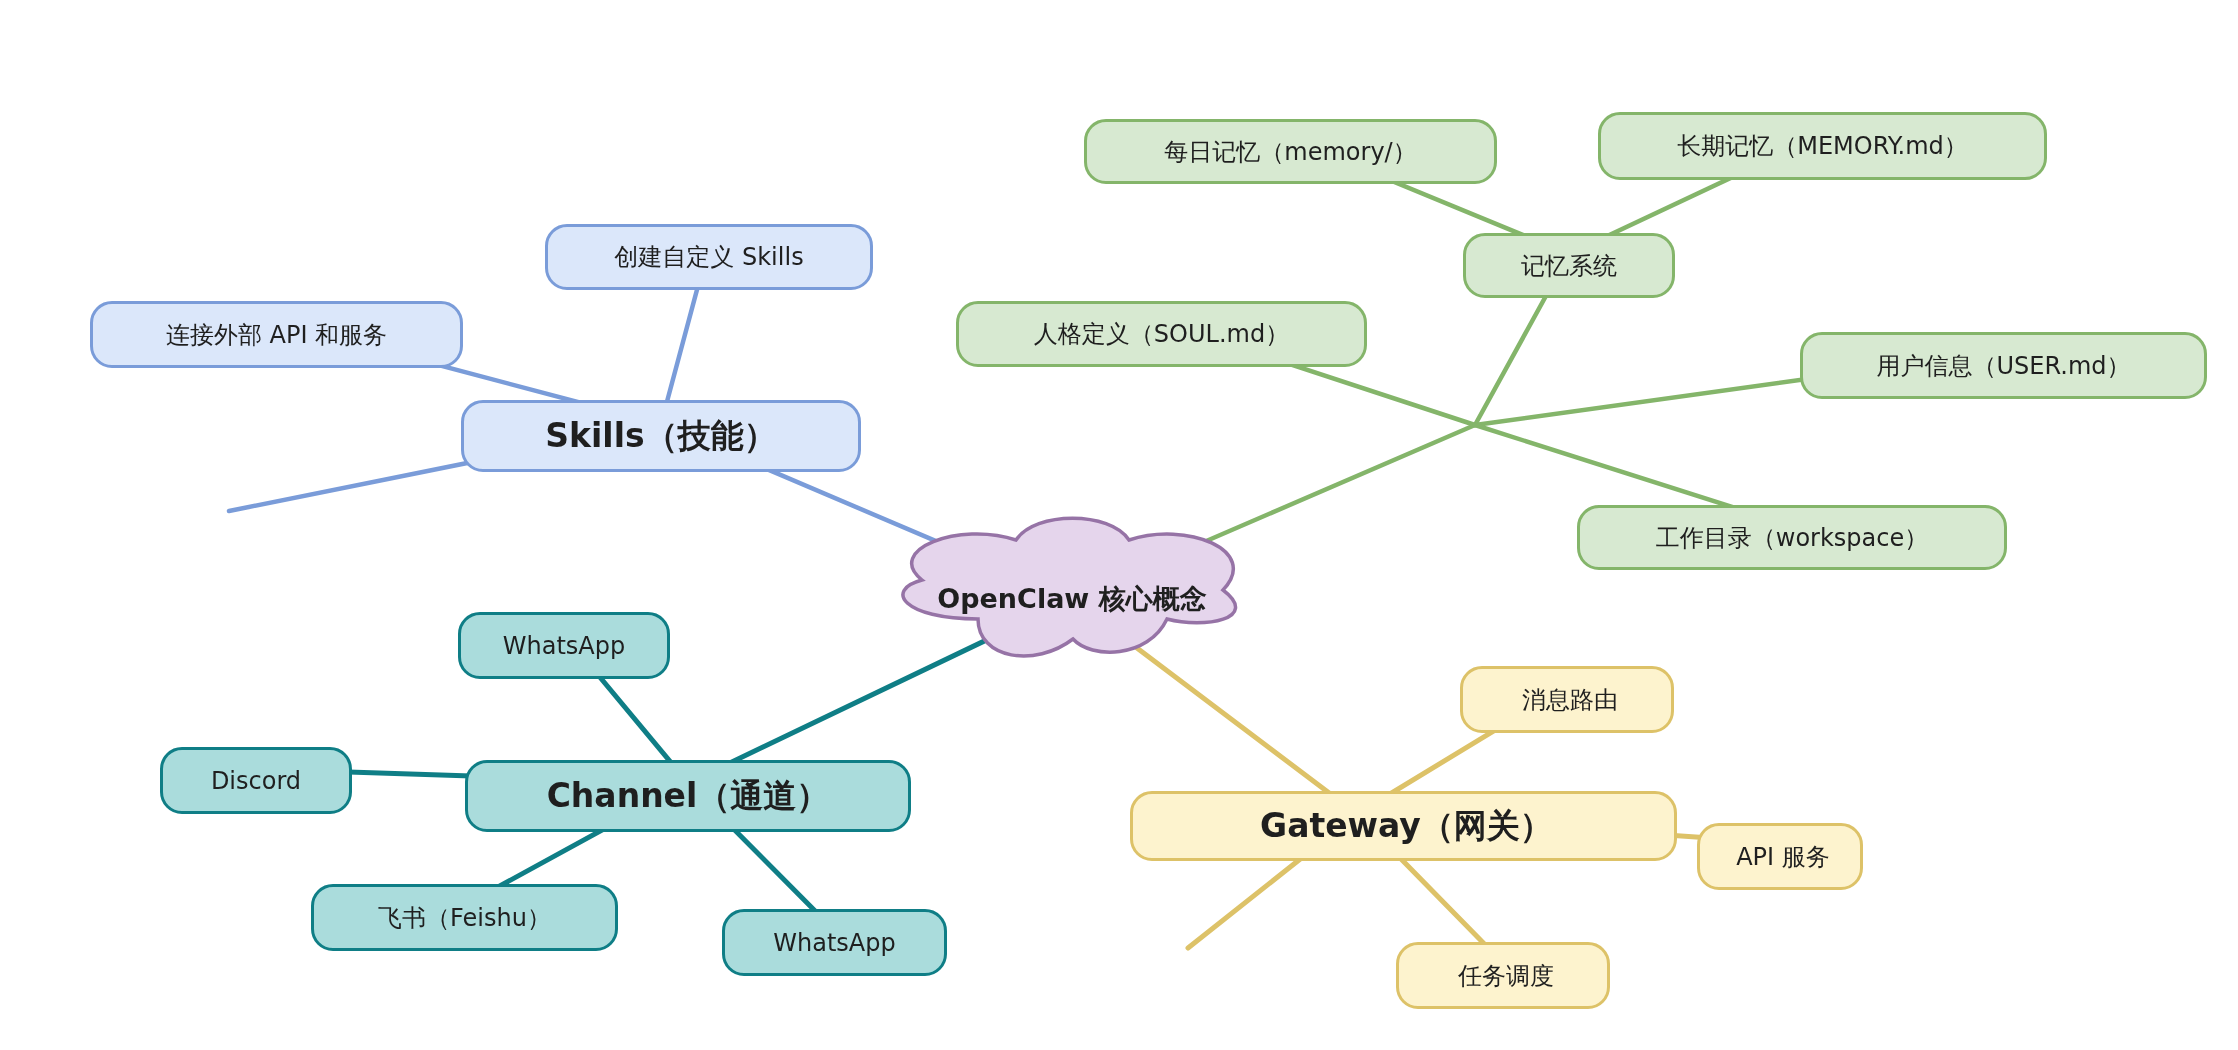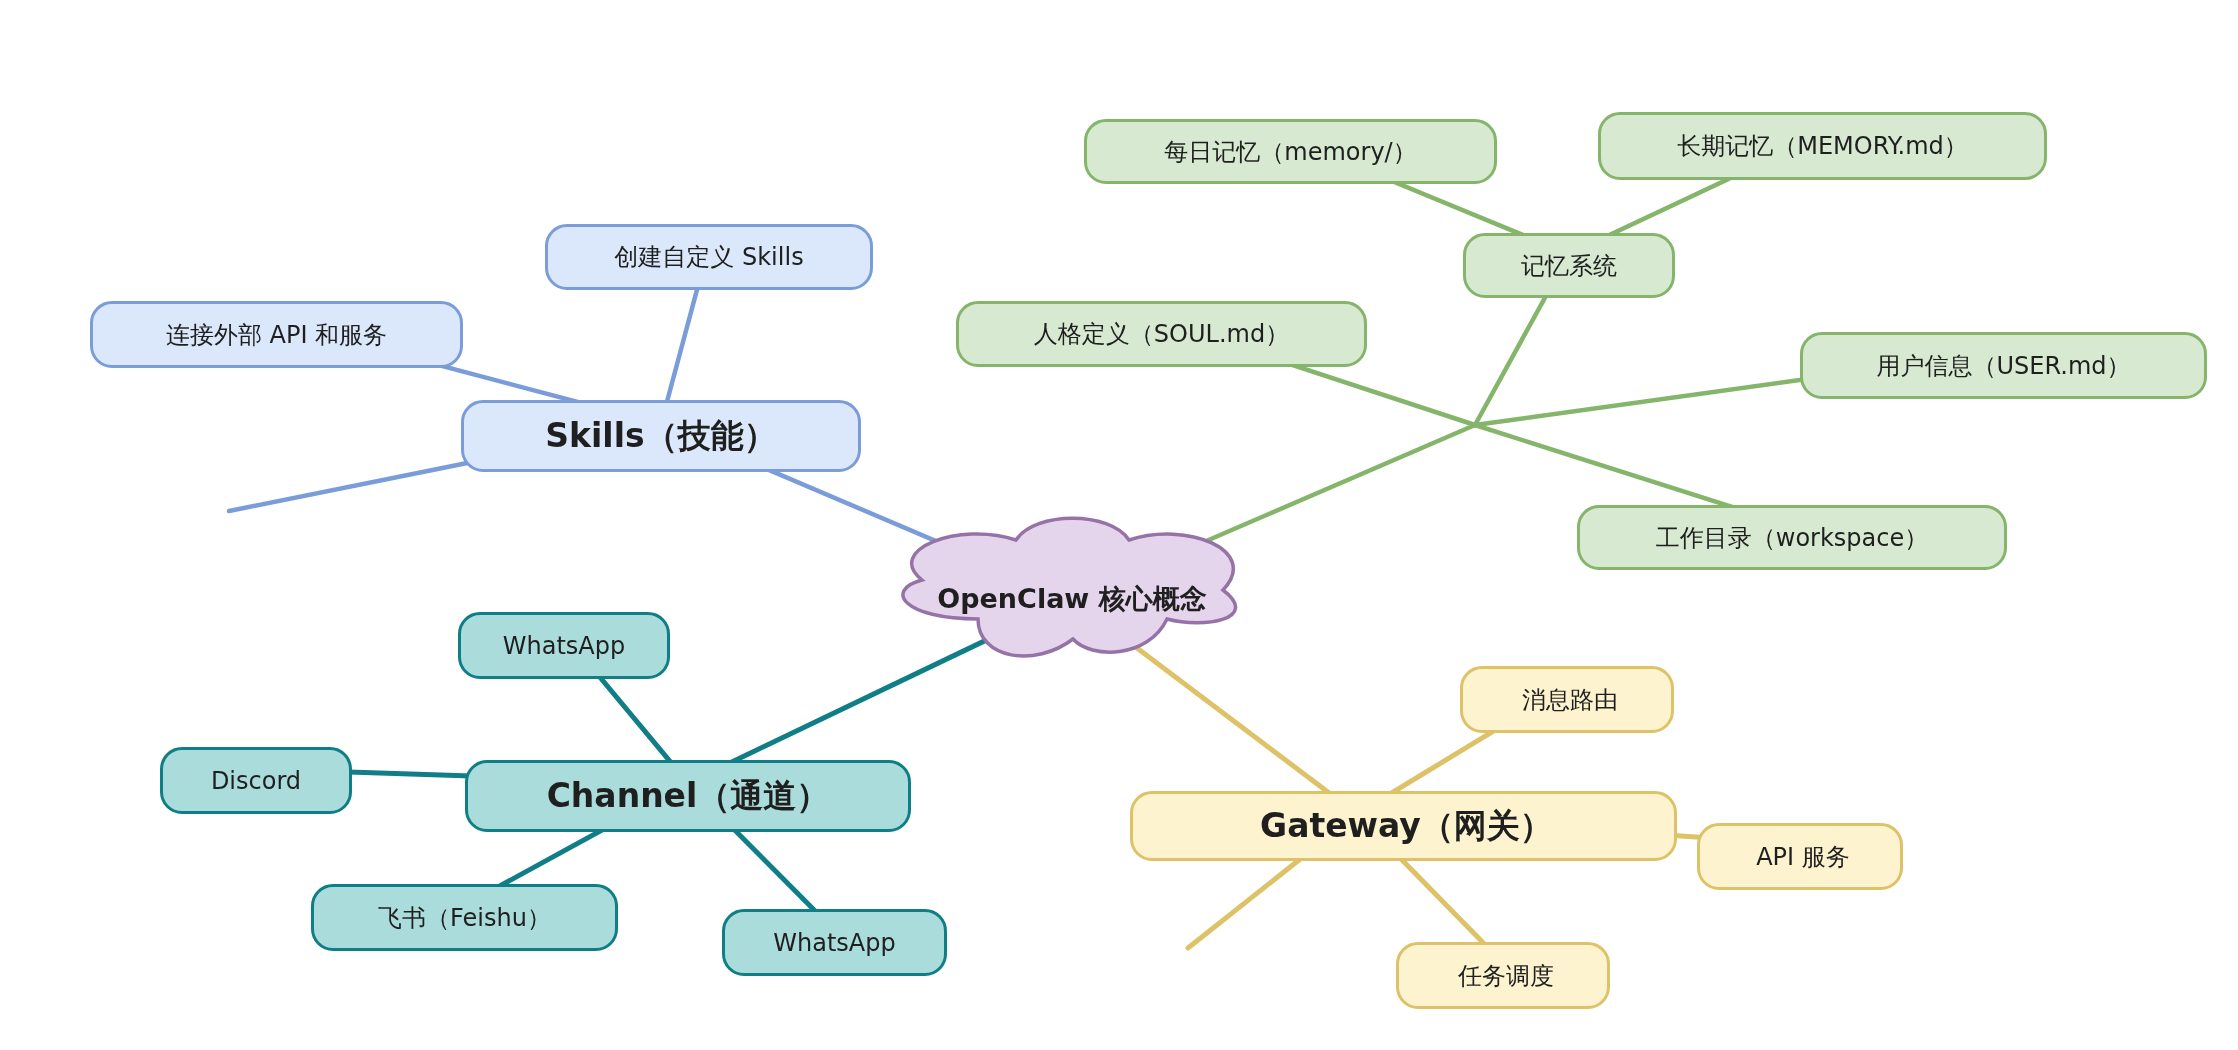--- a/index.html
+++ b/index.html
@@ -87,7 +87,7 @@
 
   <div class="node gold" style="left:1460px;top:654px;width:214px;height:67px">消息路由</div>
   <div class="node gold main" style="left:1130px;top:779px;width:547px;height:70px">Gateway（网关）</div>
-  <div class="node gold" style="left:1697px;top:811px;width:206px;height:67px">API 服务</div>
+  <div class="node gold" style="left:1697px;top:811px;width:166px;height:67px">API 服务</div>
   <div class="node gold" style="left:1396px;top:930px;width:214px;height:67px">任务调度</div>
 
 </div>

